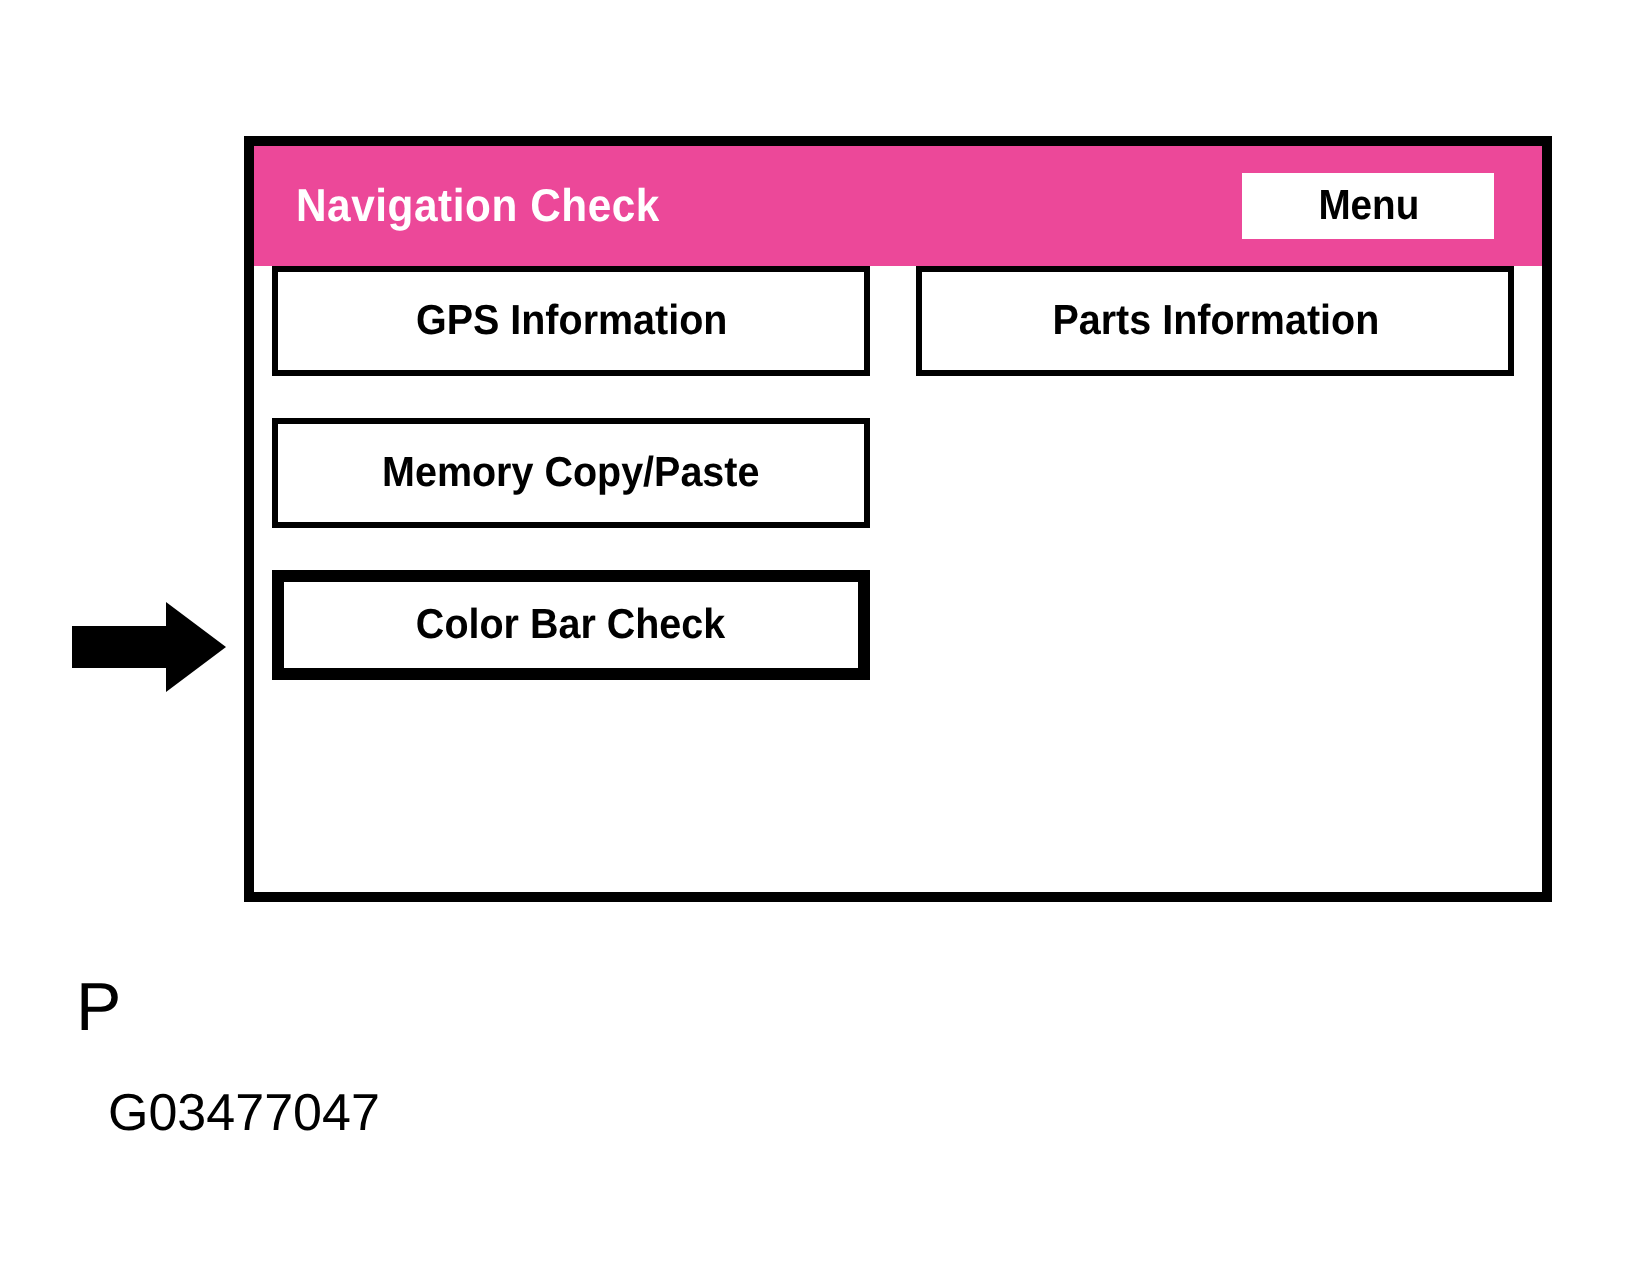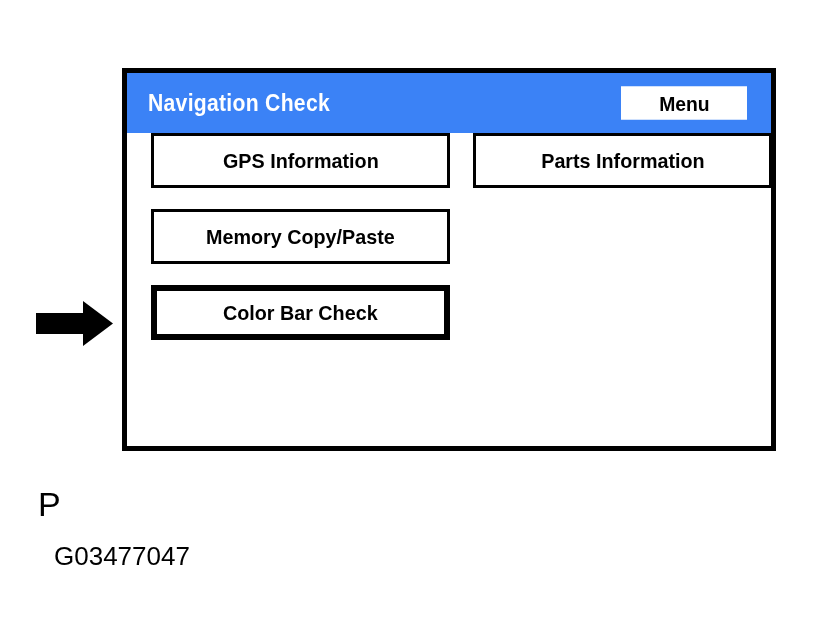--- a/index.html
+++ b/index.html
@@ -43,7 +43,7 @@
   #title-bar {
     position: relative;
     height: 60px;
-    background: #3b82f6;
+    background: #ec4899;
     box-sizing: border-box;
   }
   #screen-title {

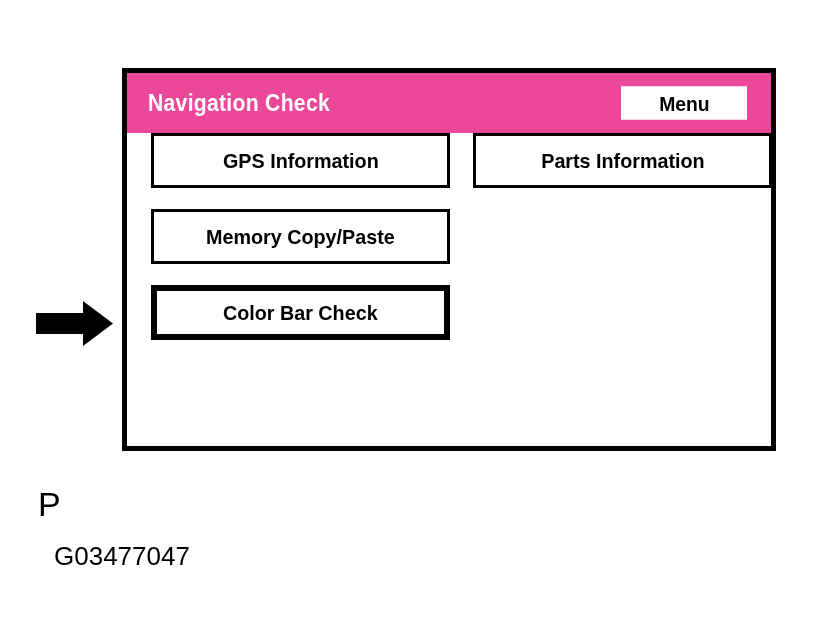--- a/index.html
+++ b/index.html
@@ -89,7 +89,6 @@
     top: 60px;
     right: 0;
     bottom: 0;
-    margin-left: 15px;
   }
   .menu-column {
     position: absolute;

